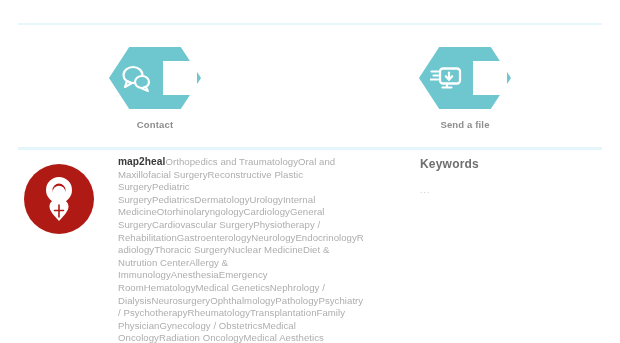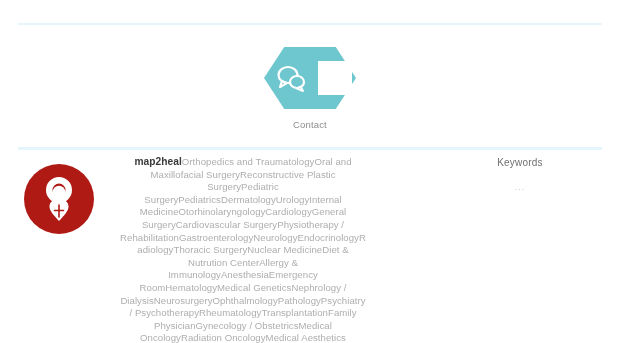--- a/index.html
+++ b/index.html
@@ -94,6 +94,7 @@
     color: #8d8d8d;
     letter-spacing: 0.15px;
     white-space: nowrap;
+    font-weight: bold;
   }
 
   

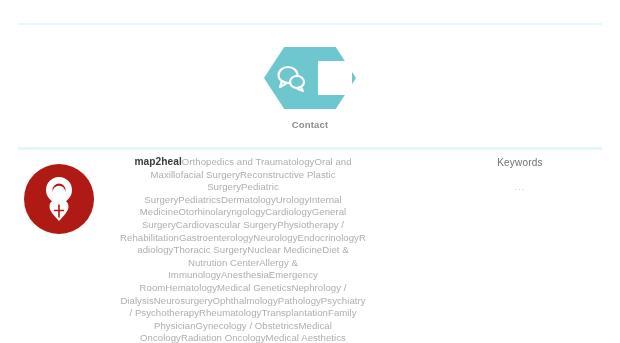--- a/index.html
+++ b/index.html
@@ -186,6 +186,22 @@
     </div>
 
 
+    <div class="action">
+      <div class="hexwrap">
+        <div class="hex"></div>
+        <div class="hex-notch"></div>
+        <div class="hex-glyph">
+          <svg viewBox="0 0 32 32">
+            <rect x="10" y="6.5" width="20" height="15" rx="3" fill="none" stroke="#ffffff" stroke-width="2.3"></rect>
+            <path d="M19 10.5 L19 17.5" stroke="#ffffff" stroke-width="2.2" stroke-linecap="round"></path>
+            <path d="M15.8 14.3 L19 17.8 L22.2 14.3" fill="none" stroke="#ffffff" stroke-width="2.2" stroke-linecap="round" stroke-linejoin="round"></path>
+            <path d="M17 21.5 L17 25 M12.5 25.5 L21.5 25.5" stroke="#ffffff" stroke-width="2.2" stroke-linecap="round"></path>
+            <path d="M1.5 9.5 L8 9.5 M3.5 13.5 L8 13.5 M0.5 17.5 L8 17.5" stroke="#ffffff" stroke-width="2.2" stroke-linecap="round"></path>
+          </svg>
+        </div>
+      </div>
+      <div class="action-label">Send a file</div>
+    </div>
 
   </div>
 

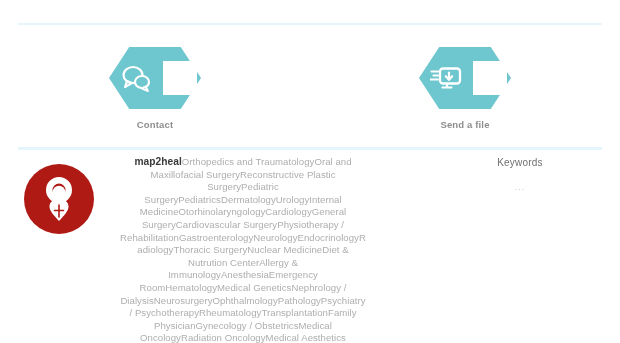--- a/index.html
+++ b/index.html
@@ -105,7 +105,6 @@
     width: 620px;
     height: 187px;
     display: flex;
-    text-align: center;
   }
   .logo-col {
     width: 118px;

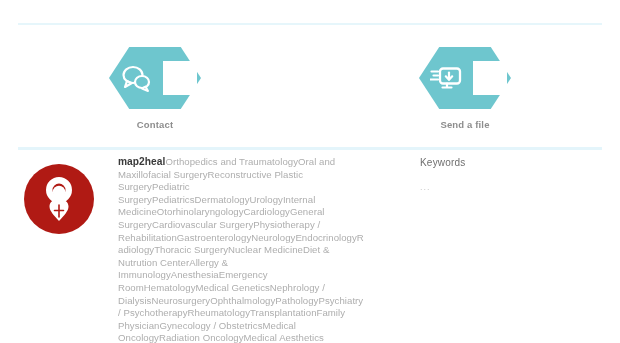--- a/index.html
+++ b/index.html
@@ -147,9 +147,9 @@
     padding-top: 1px;
   }
   .kw-title {
-    font-size: 10px;
+    font-size: 12px;
     color: #6f6f6f;
-    font-weight: normal;
+    font-weight: bold;
     letter-spacing: 0.2px;
   }
   .kw-ellipsis {

